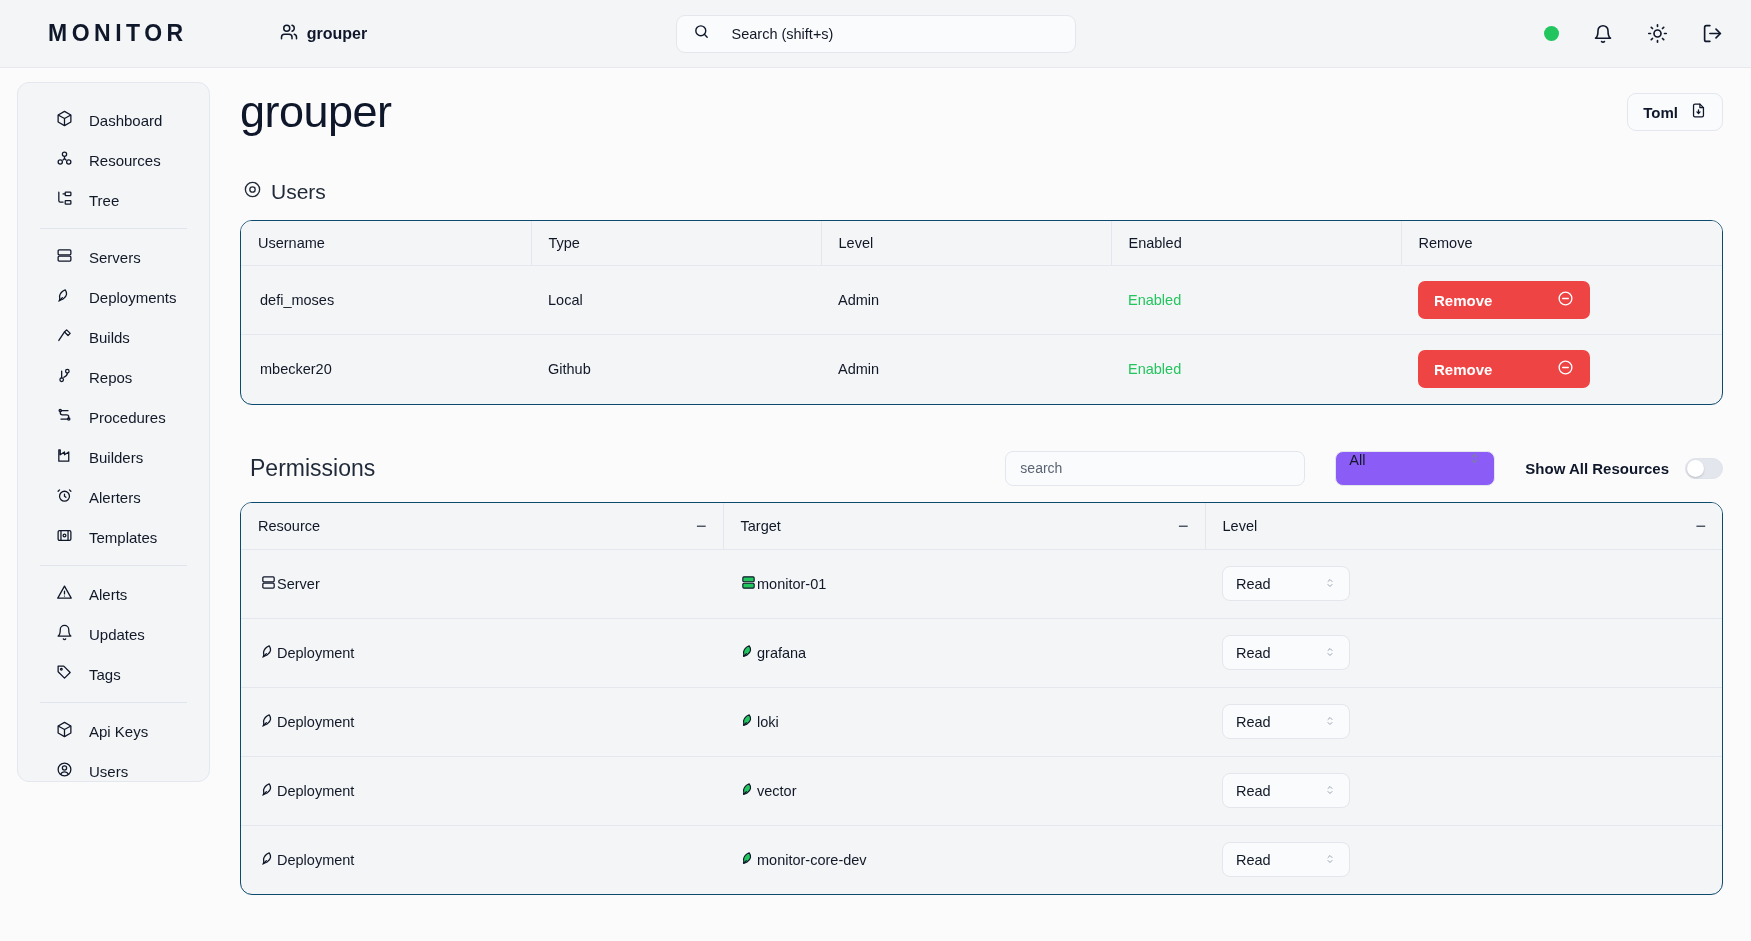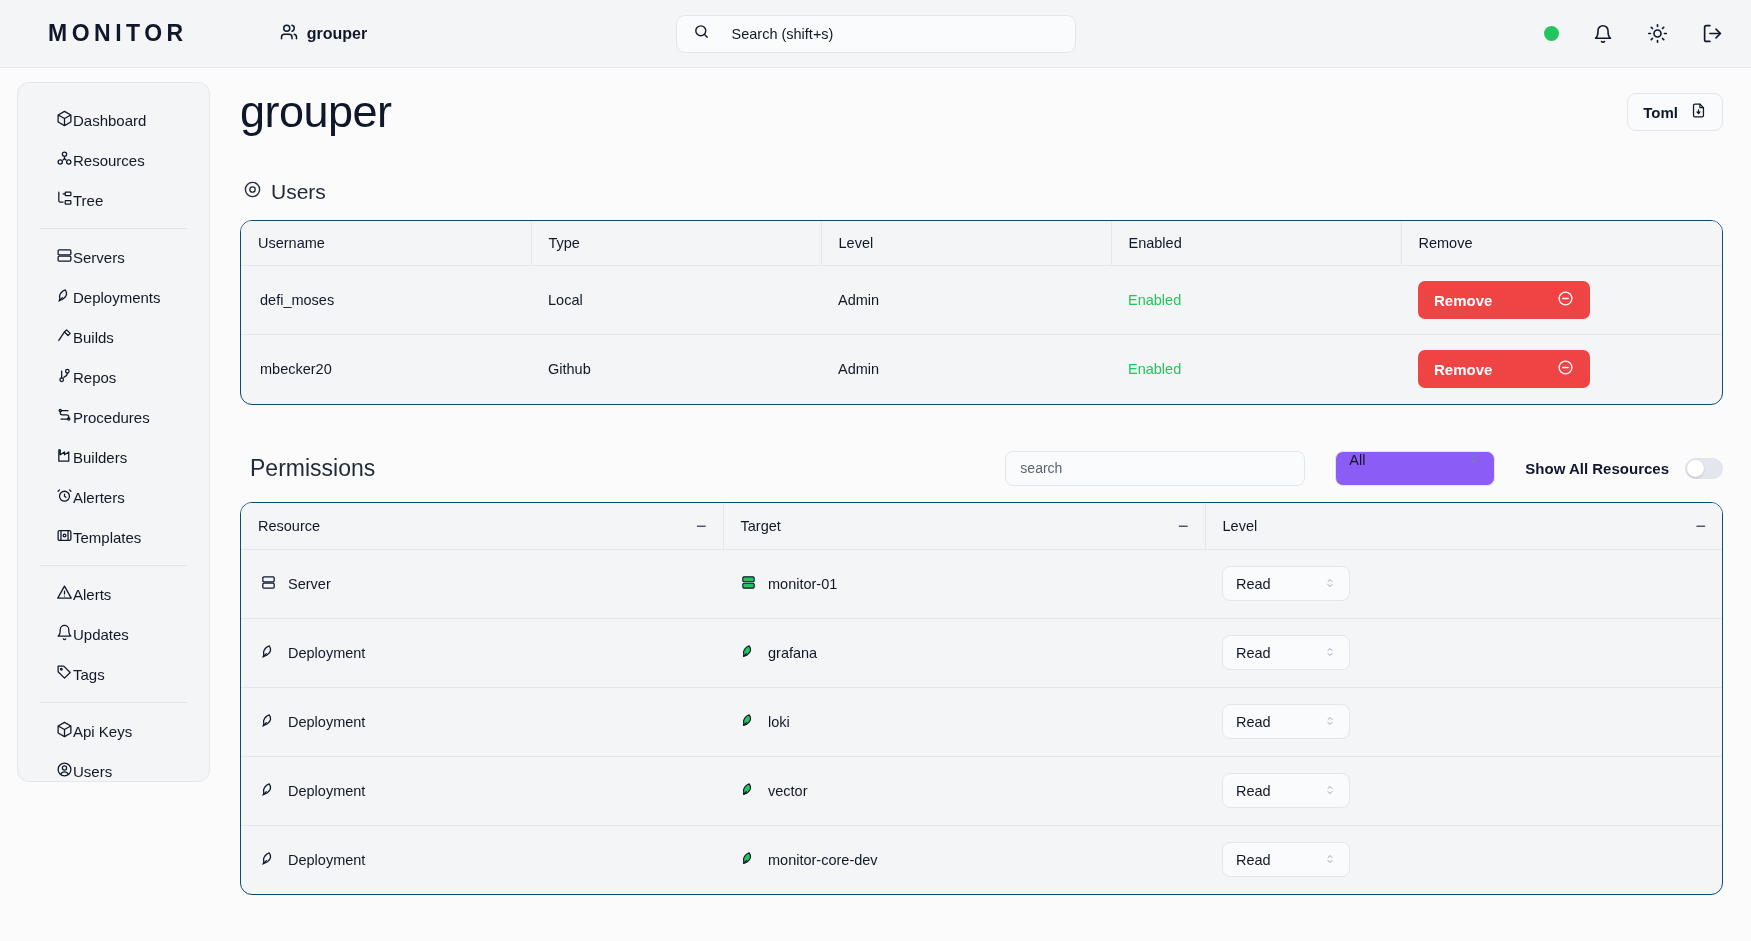--- a/index.html
+++ b/index.html
@@ -56,7 +56,7 @@
     flex-shrink: 0;
   }
   .nav-item {
-    display: flex; align-items: center; gap: 0;
+    display: flex; align-items: center; gap: 16px;
     height: 40px; padding-left: 38px;
     font-size: 15px; color: #111827; cursor: pointer;
   }

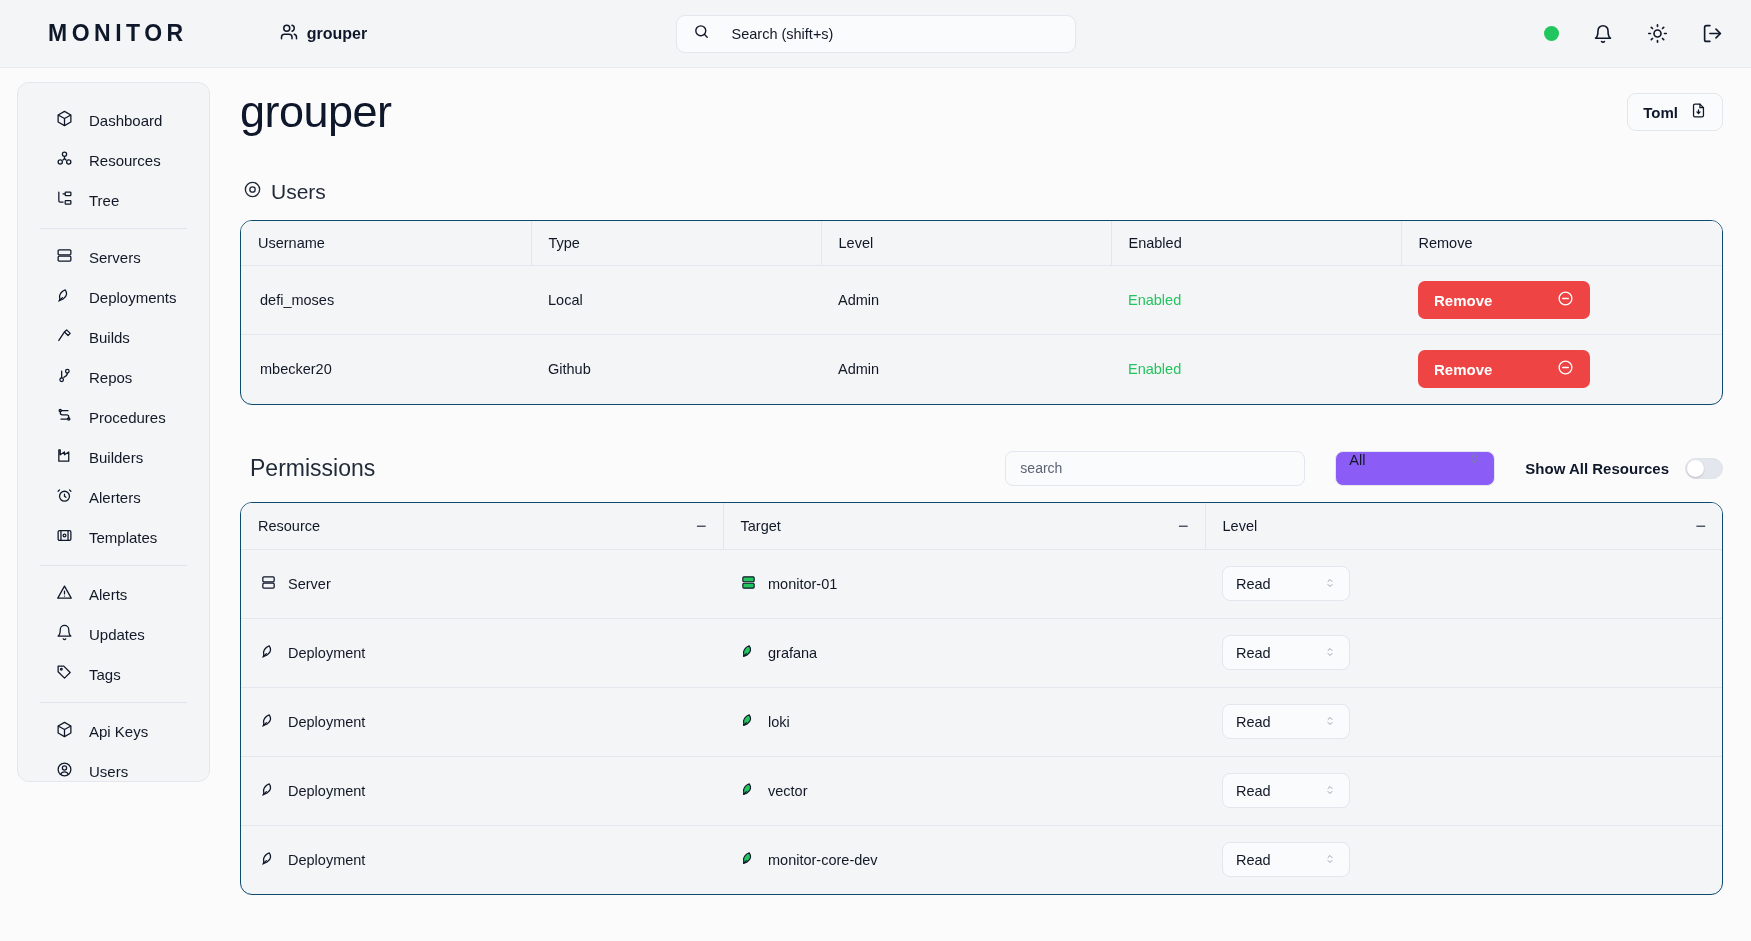--- a/index.html
+++ b/index.html
@@ -146,7 +146,7 @@
 
   .perm-th { display: flex; align-items: center; padding-right: 16px; }
   .perm-th .dash { margin-left: auto; color: #374151; font-size: 18px; line-height: 1; }
-  .cell-ico { display: flex; align-items: center; gap: 11px; }
+  .cell-ico { display: flex; align-items: center; }
   .level-select {
     display: flex; align-items: center;
     width: 128px; height: 35px; padding: 0 13px;

